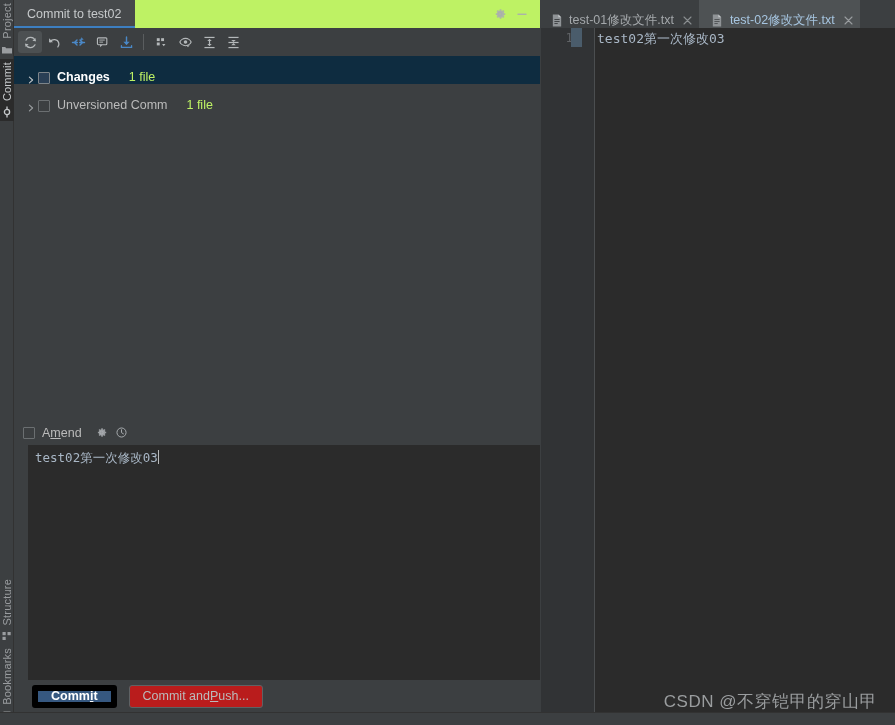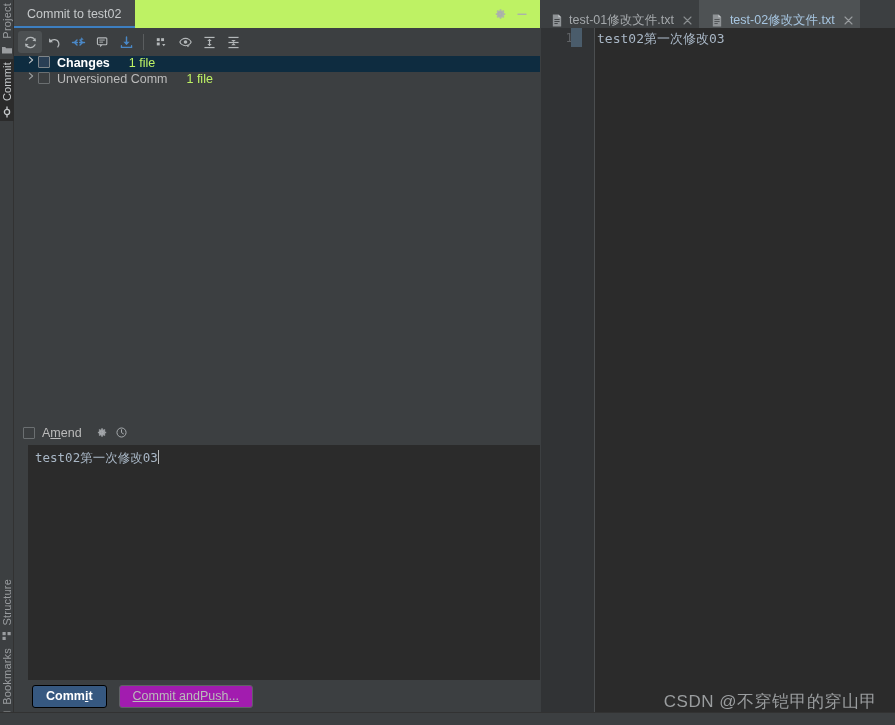--- a/index.html
+++ b/index.html
@@ -143,9 +143,9 @@
     overflow: hidden;
   }
   .tree-row {
-    height: 16px;
-    display: flex;
-    align-items: flex-start;
+    height: 28px;
+    display: flex;
+    align-items: flex-end;
     padding-left: 9px;
     cursor: default;
     font-size: 12.5px;

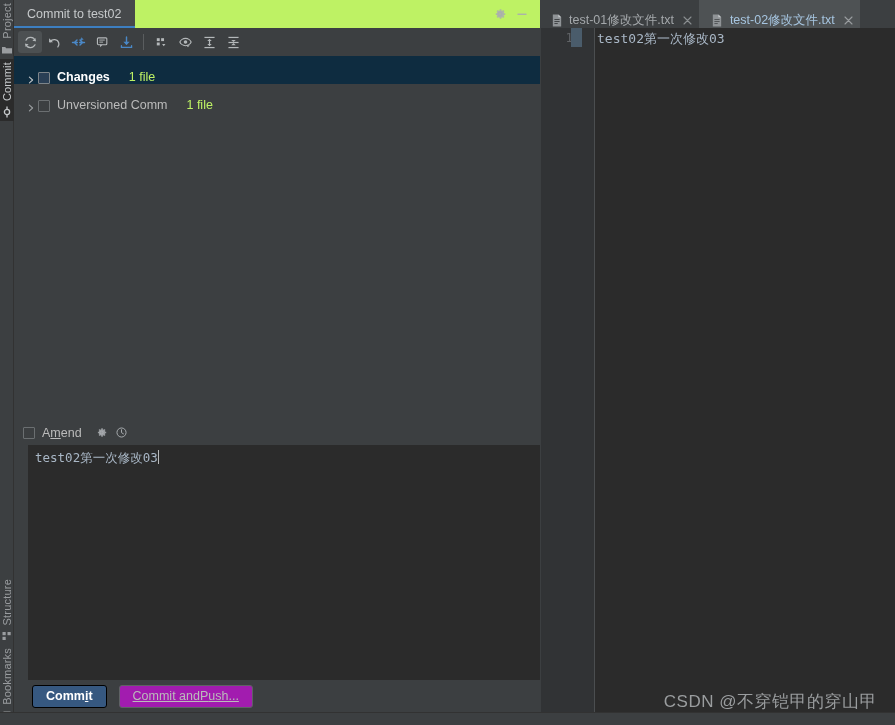--- a/index.html
+++ b/index.html
@@ -263,7 +263,7 @@
   .btn u { text-decoration: underline; }
   .btn-primary {
     background: #365880;
-    border: 1px solid #000000;
+    border: 6px solid #000000;
     color: #ffffff;
     font-weight: bold;
   }

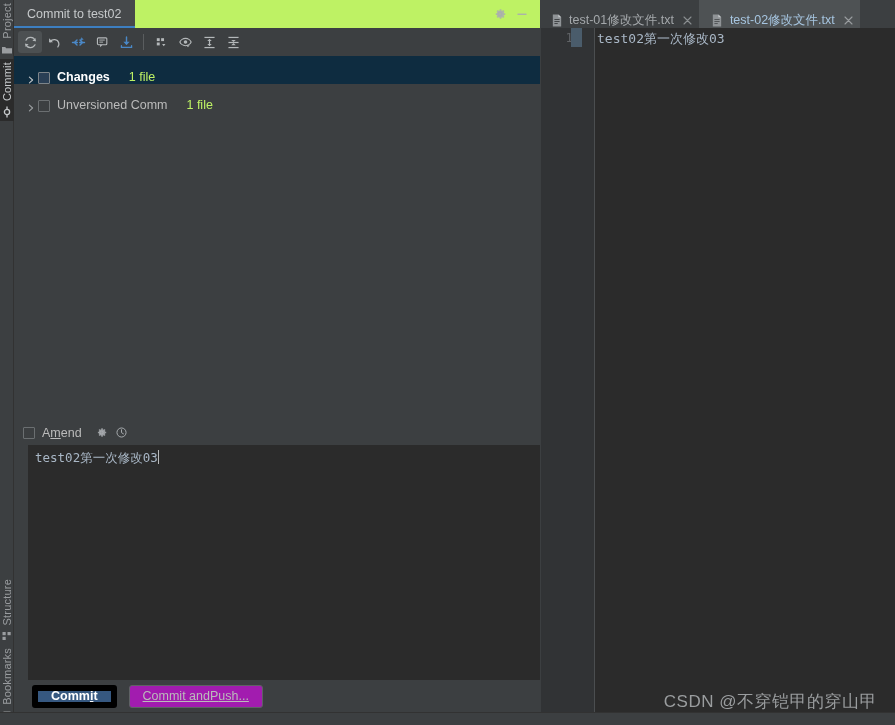--- a/index.html
+++ b/index.html
@@ -268,11 +268,10 @@
     font-weight: bold;
   }
   .btn-default {
-    background: #a21caf;
+    background: #b91c1c;
     border: 1px solid #5e6264;
     color: #bbbbbb;
     margin-left: 12px;
-    text-decoration: underline;
   }
 
   

